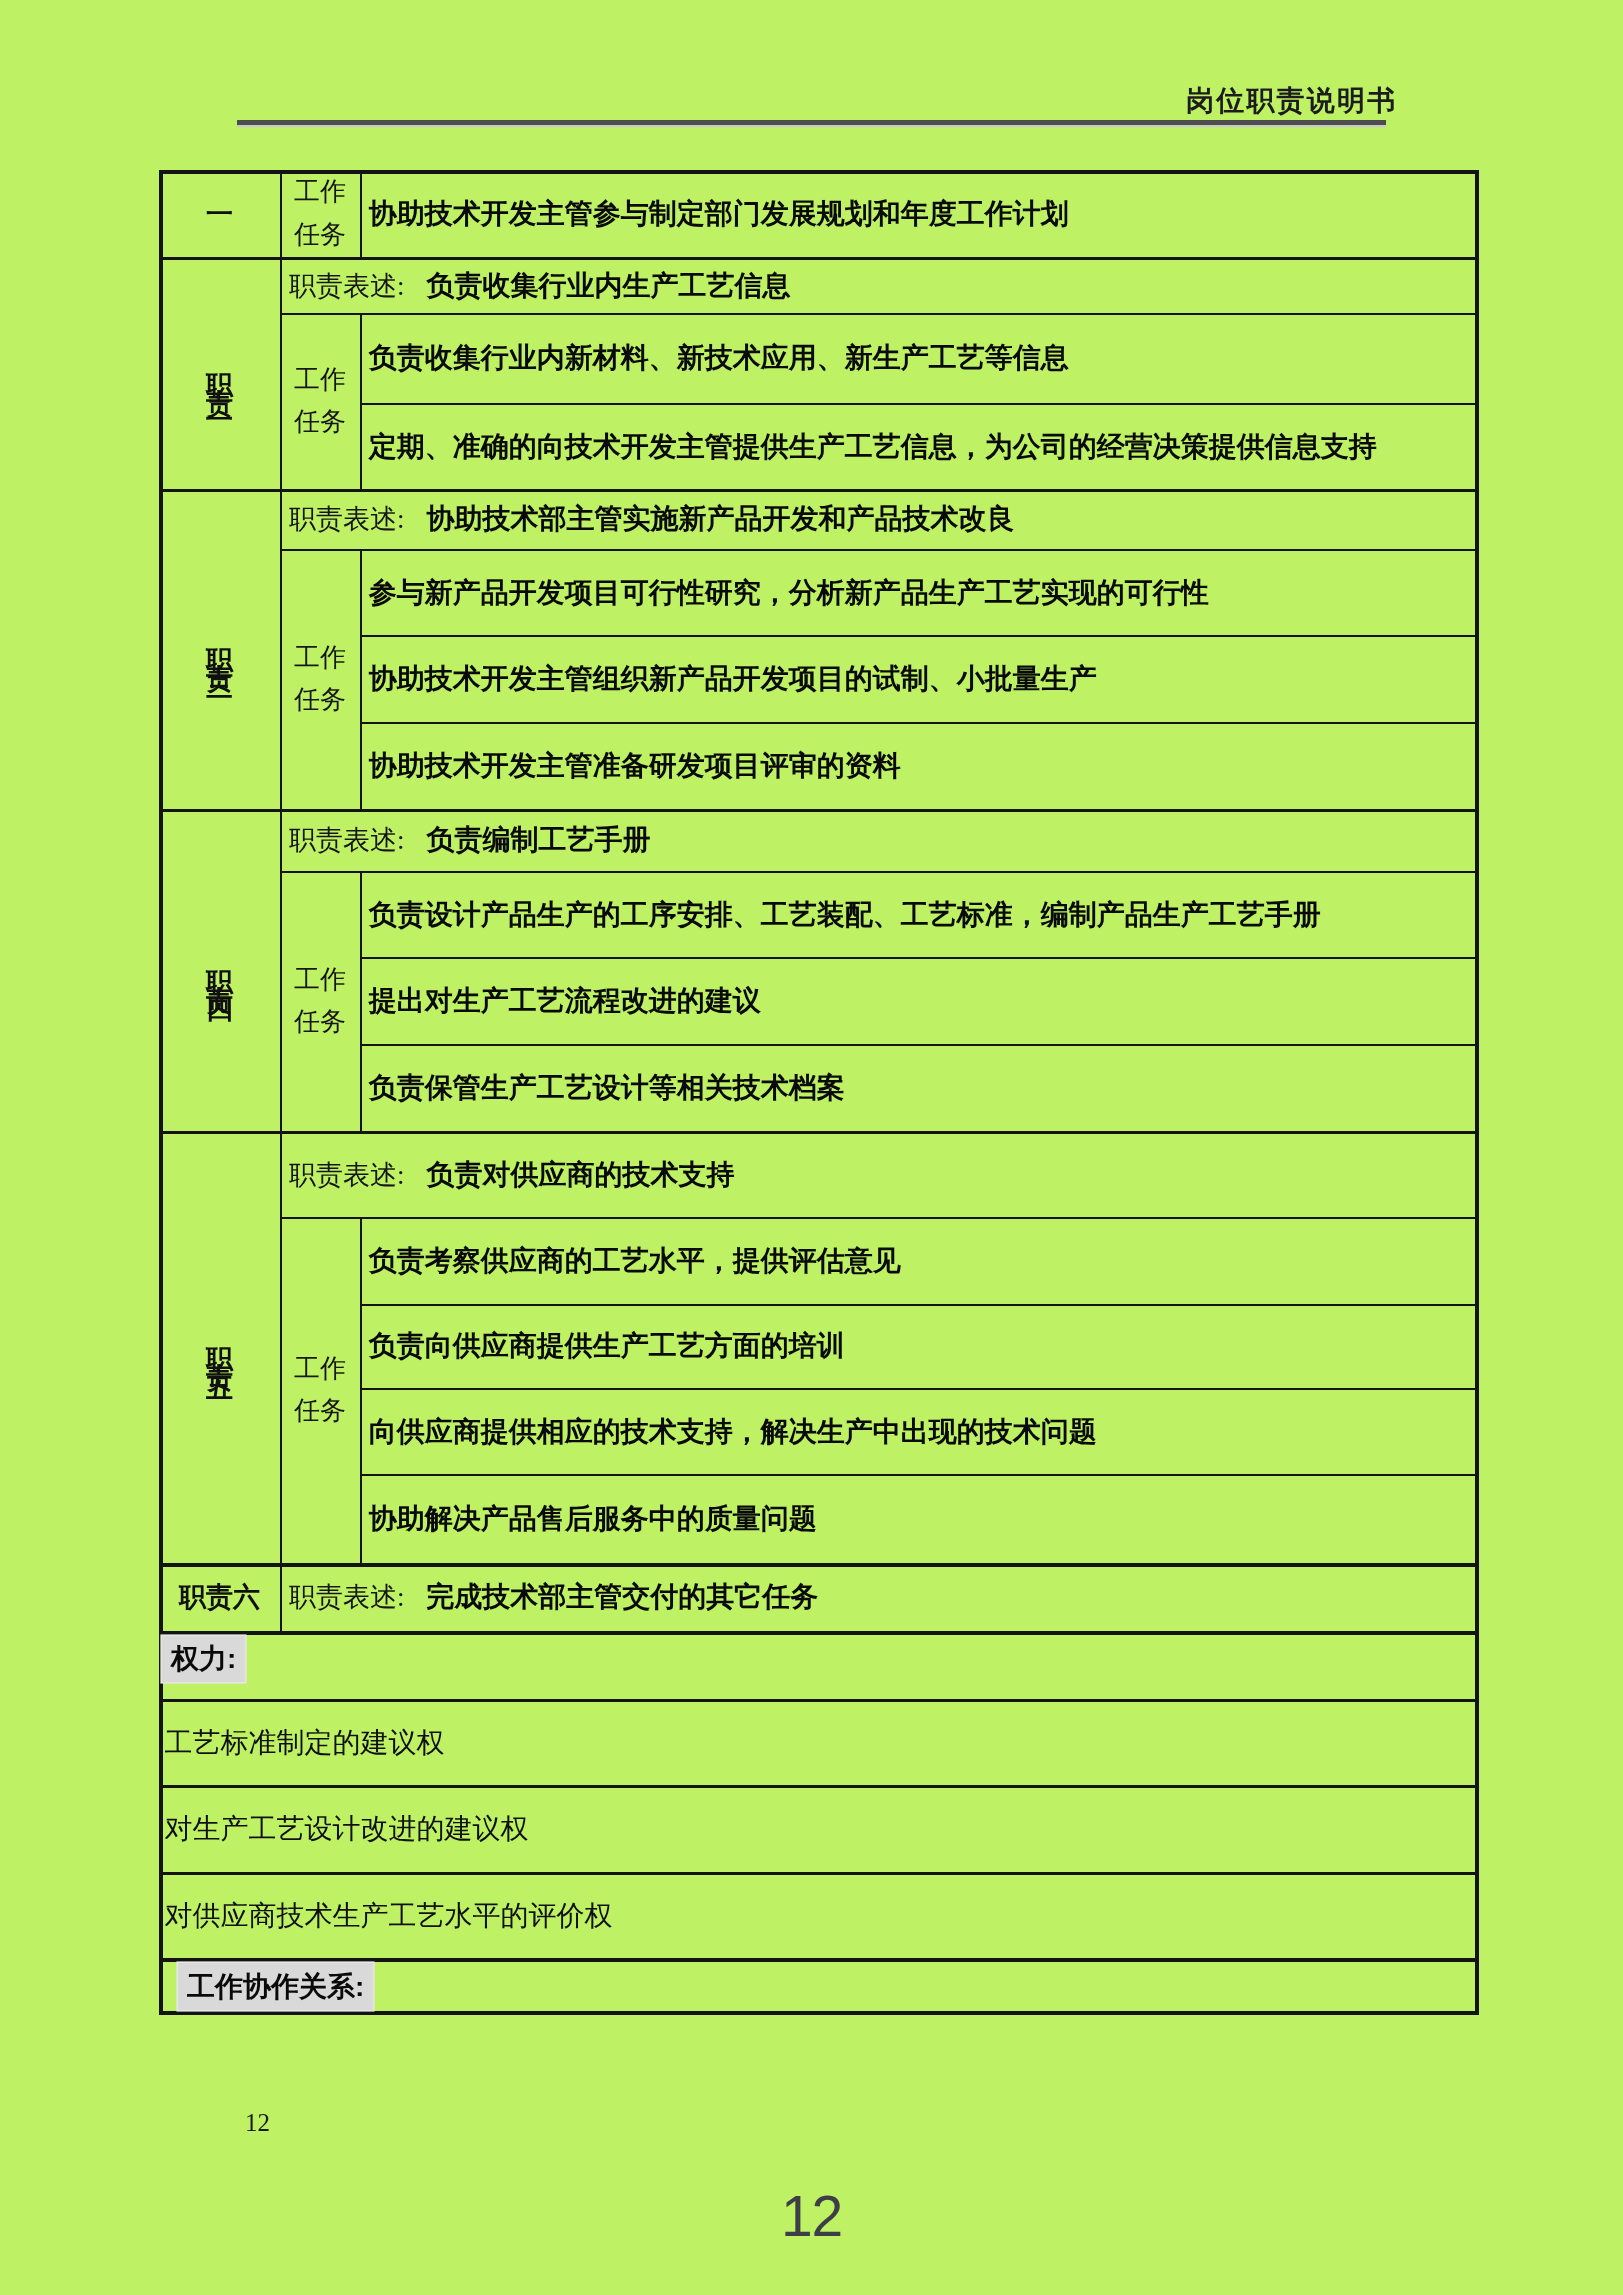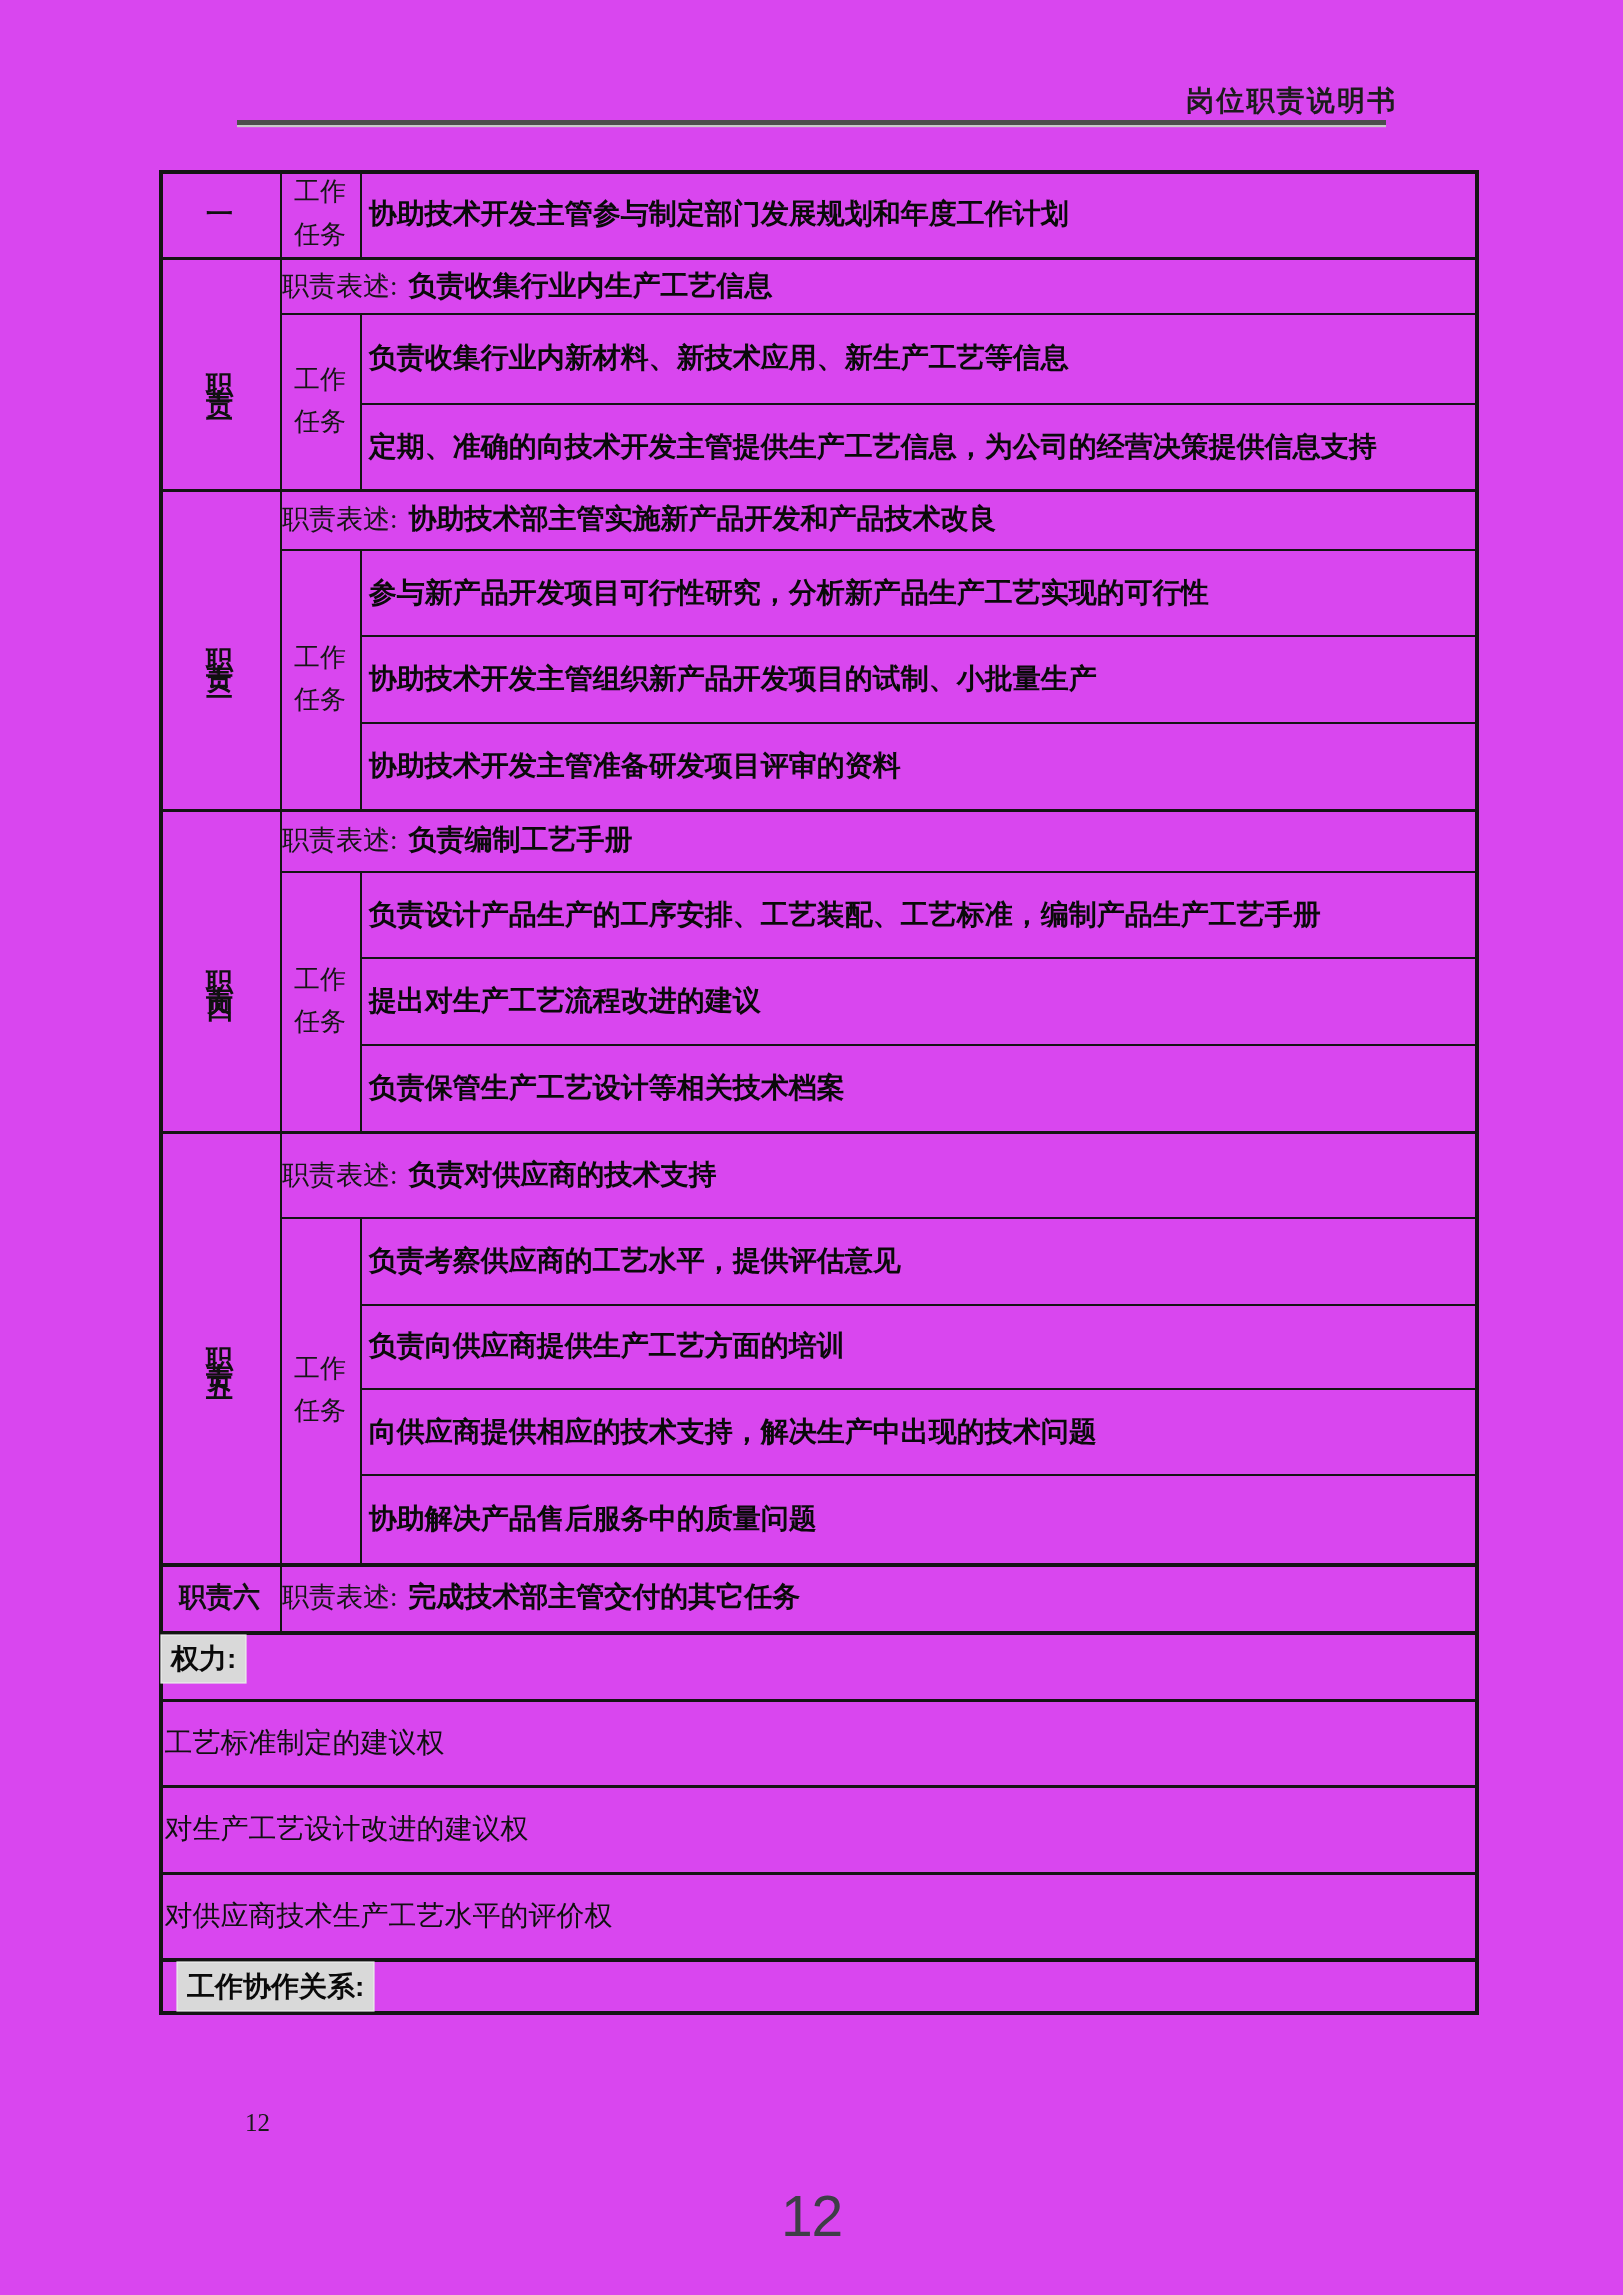--- a/index.html
+++ b/index.html
@@ -3,7 +3,7 @@
 <meta charset="utf-8">
 <style>
   html,body{margin:0;padding:0;background:#ffffff;}
-  .page{position:relative;width:1623px;height:2295px;background:#d946ef;overflow:hidden;
+  .page{position:relative;width:1623px;height:2295px;background:#bef264;overflow:hidden;
         font-family:"Liberation Serif","DejaVu Serif",serif;color:#0d0d0d;}
   
   .doc-title{position:absolute;left:1186px;top:82px;font-size:28px;font-weight:600;

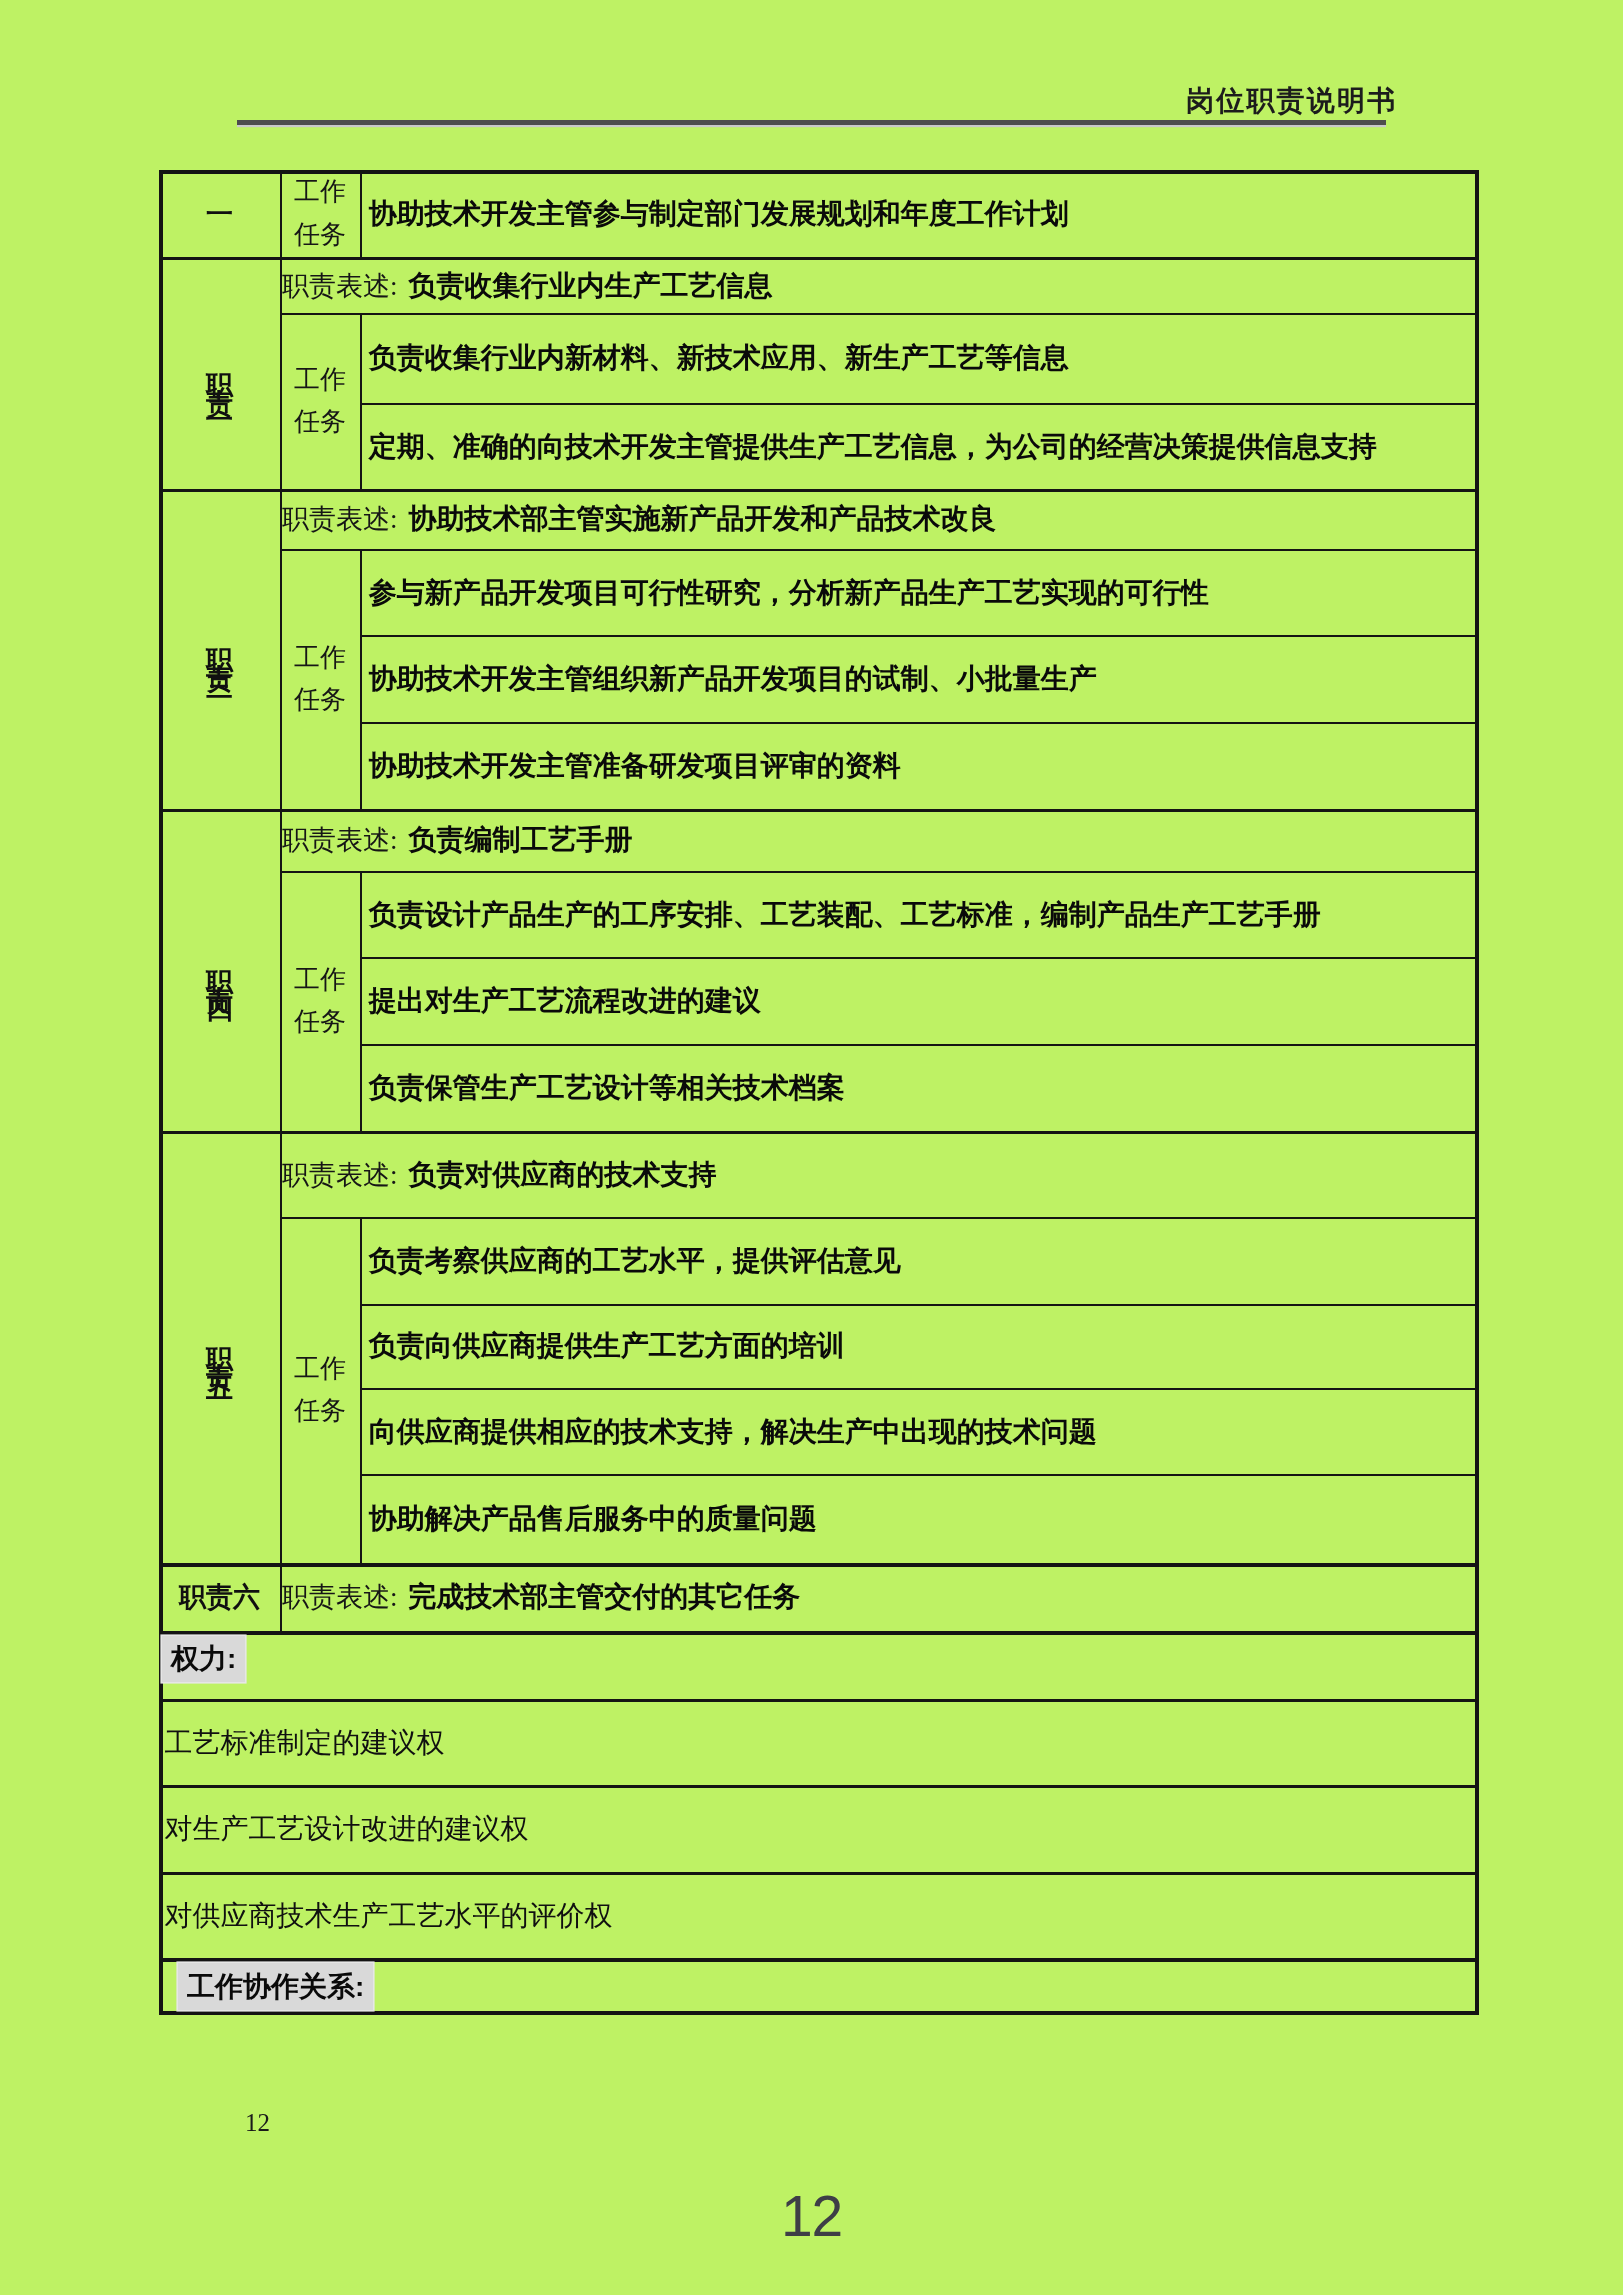--- a/index.html
+++ b/index.html
@@ -28,7 +28,7 @@
   .wz{width:56px;margin:8px auto;text-align:center;font-size:26px;font-weight:400;
       color:#161616;line-height:1.62;word-break:break-all;}
   .pad-task{padding-left:8.7px;}
-  .pad-stmt{padding-left:2px;}
+  .pad-stmt{padding-left:9px;gap:11px;}
   .pad-right{padding-left:5.4px;}
   .right-text{font-size:28px;font-weight:400;color:#101010;white-space:nowrap;}
   .hl-box{background:#d9d9d9;box-shadow:0 0 0 1.6px #e6e6e6;padding:4.3px 8.7px;

